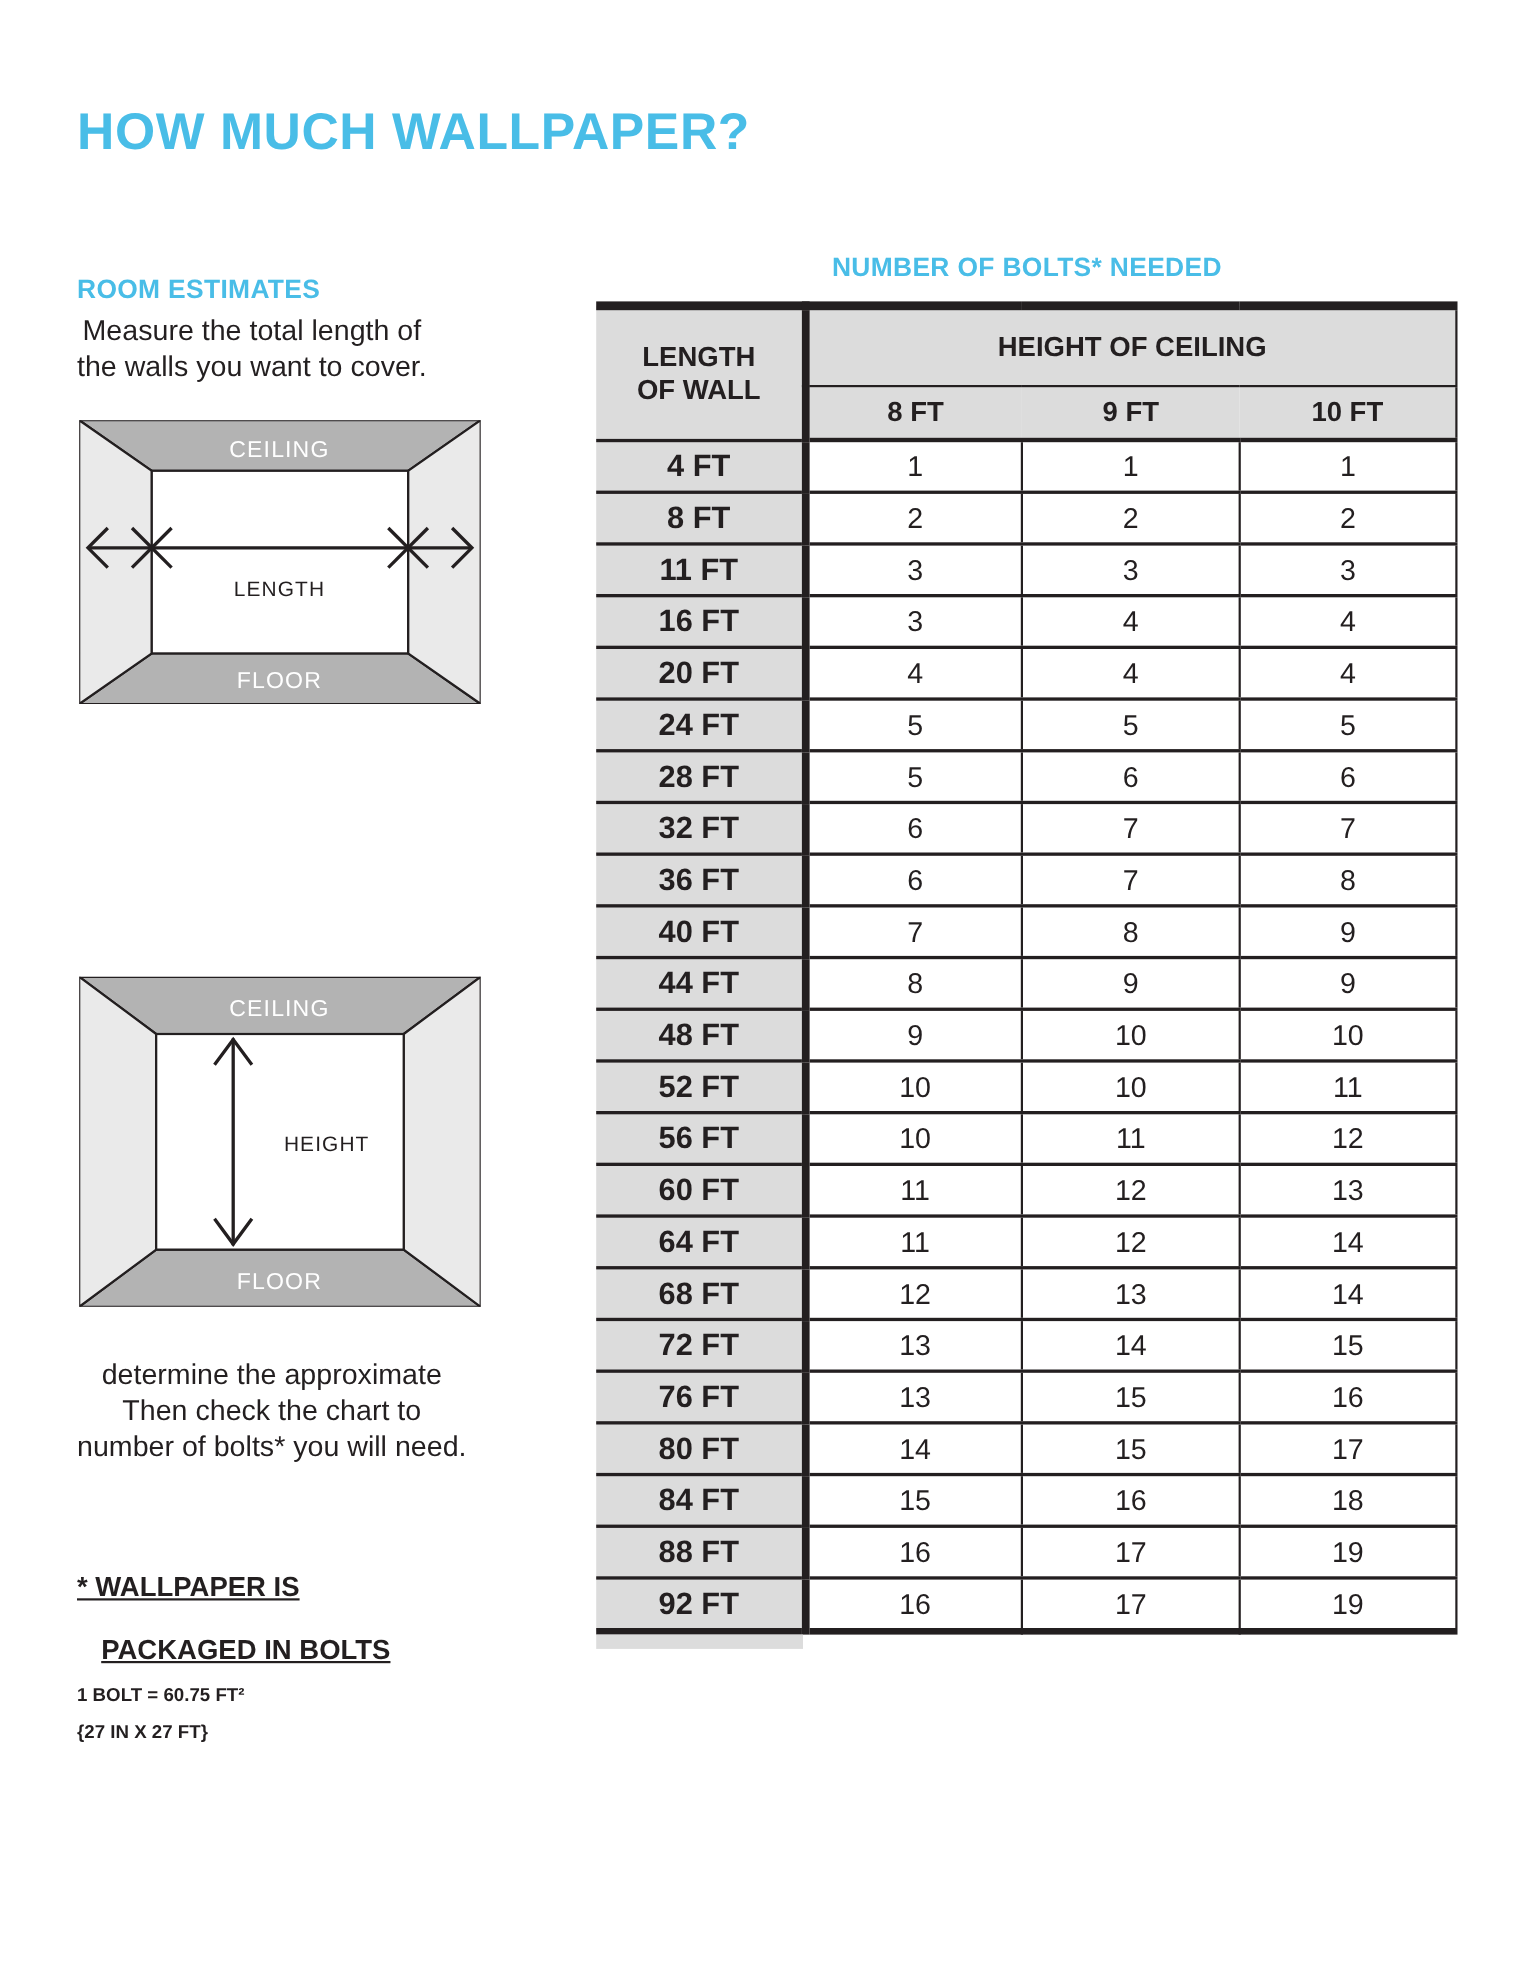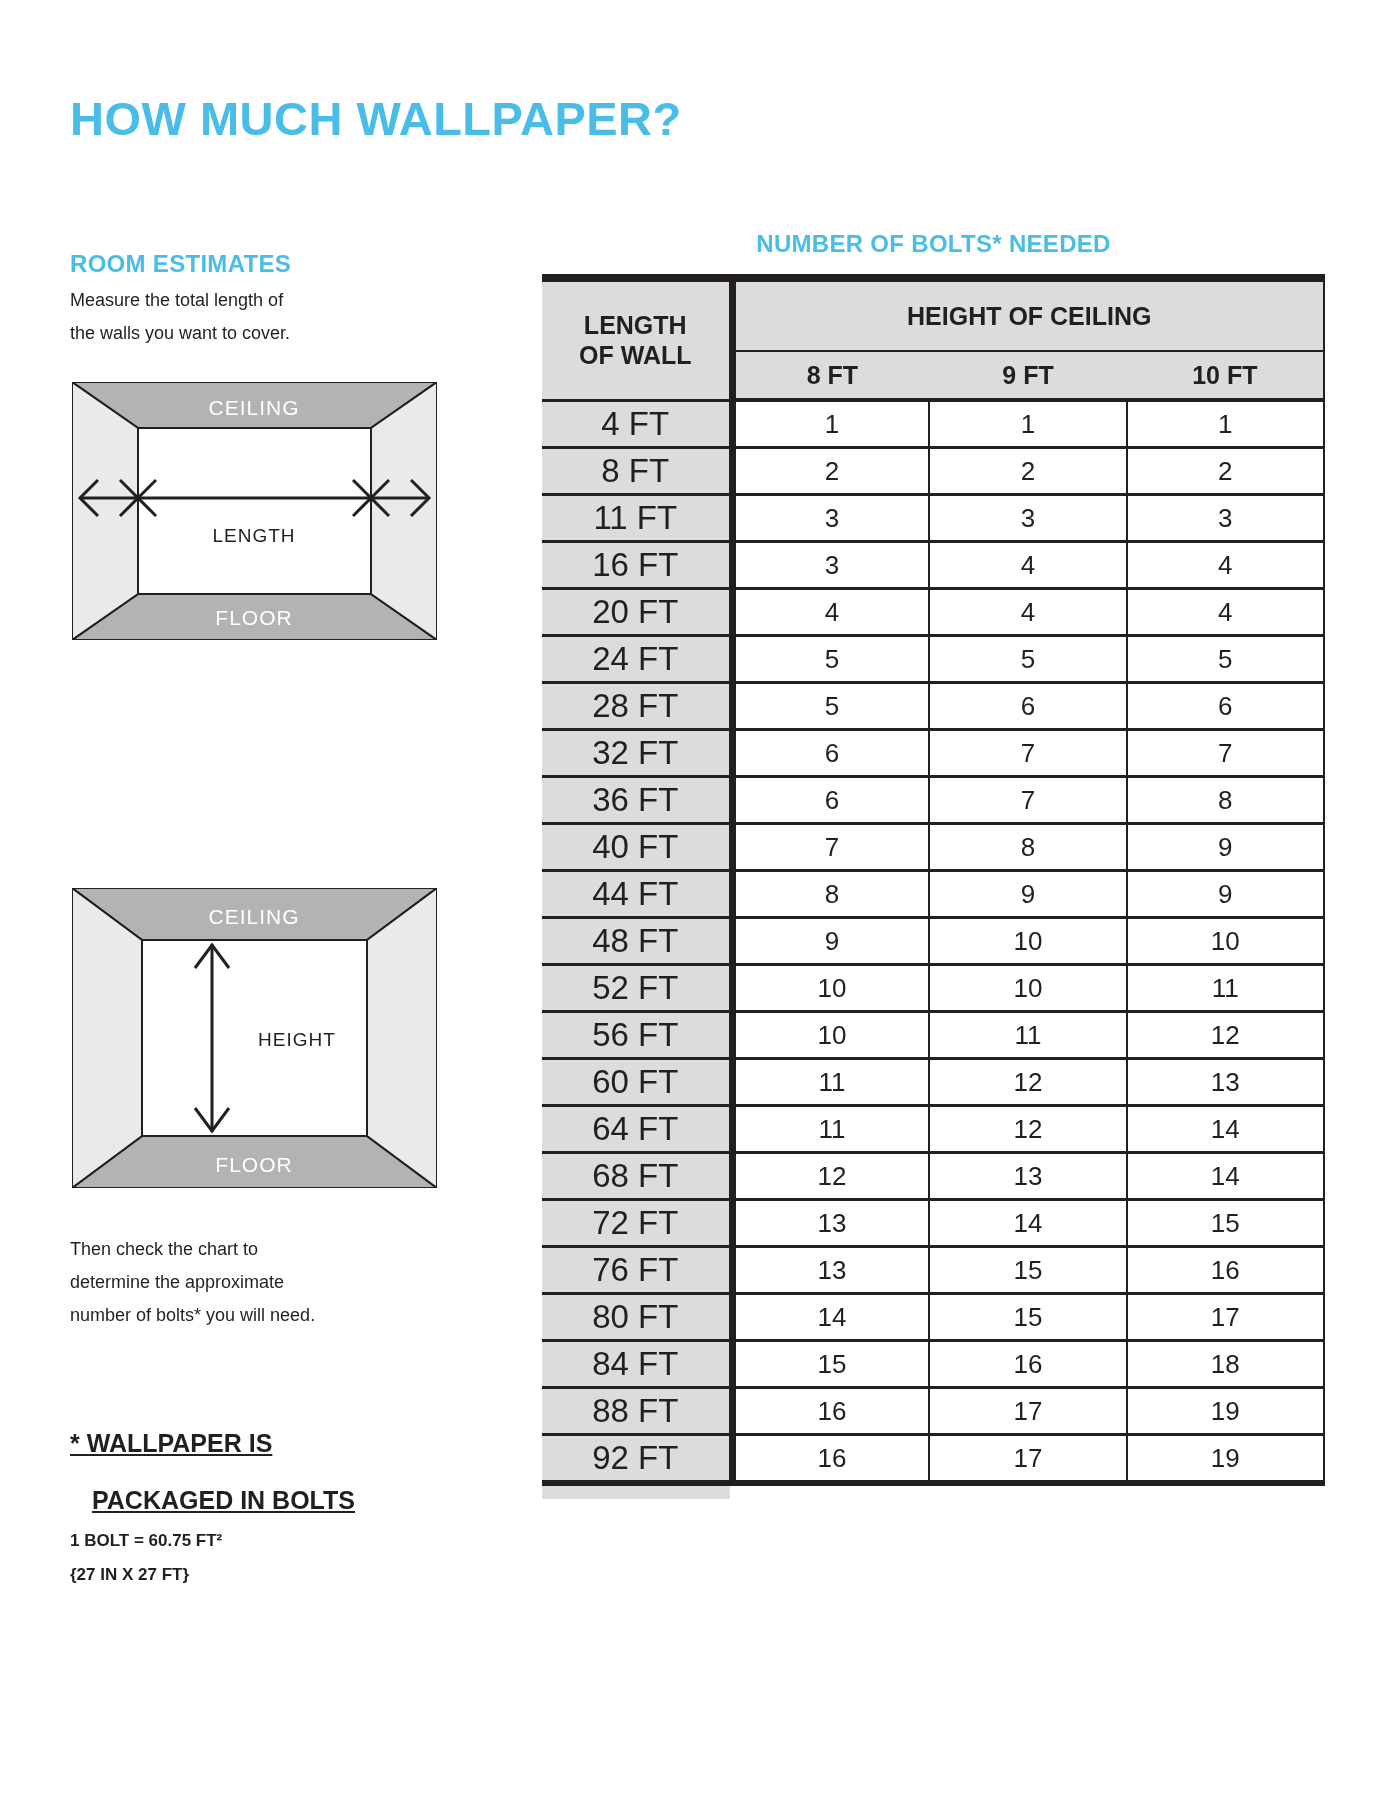--- a/index.html
+++ b/index.html
@@ -16,7 +16,7 @@
 
   .left-col-heading { position:absolute; left:70px; top:230px; }
 
-  .para { position:absolute; left:70px; font-size:18px; line-height:33px; color:var(--ink,#231F20); }
+  .para { position:absolute; left:70px; font-size:26px; line-height:33px; color:var(--ink,#231F20);text-align:center; }
   .para span { display:block; }
   .p1 { top:284px; }
   .p2 { top:780px; }

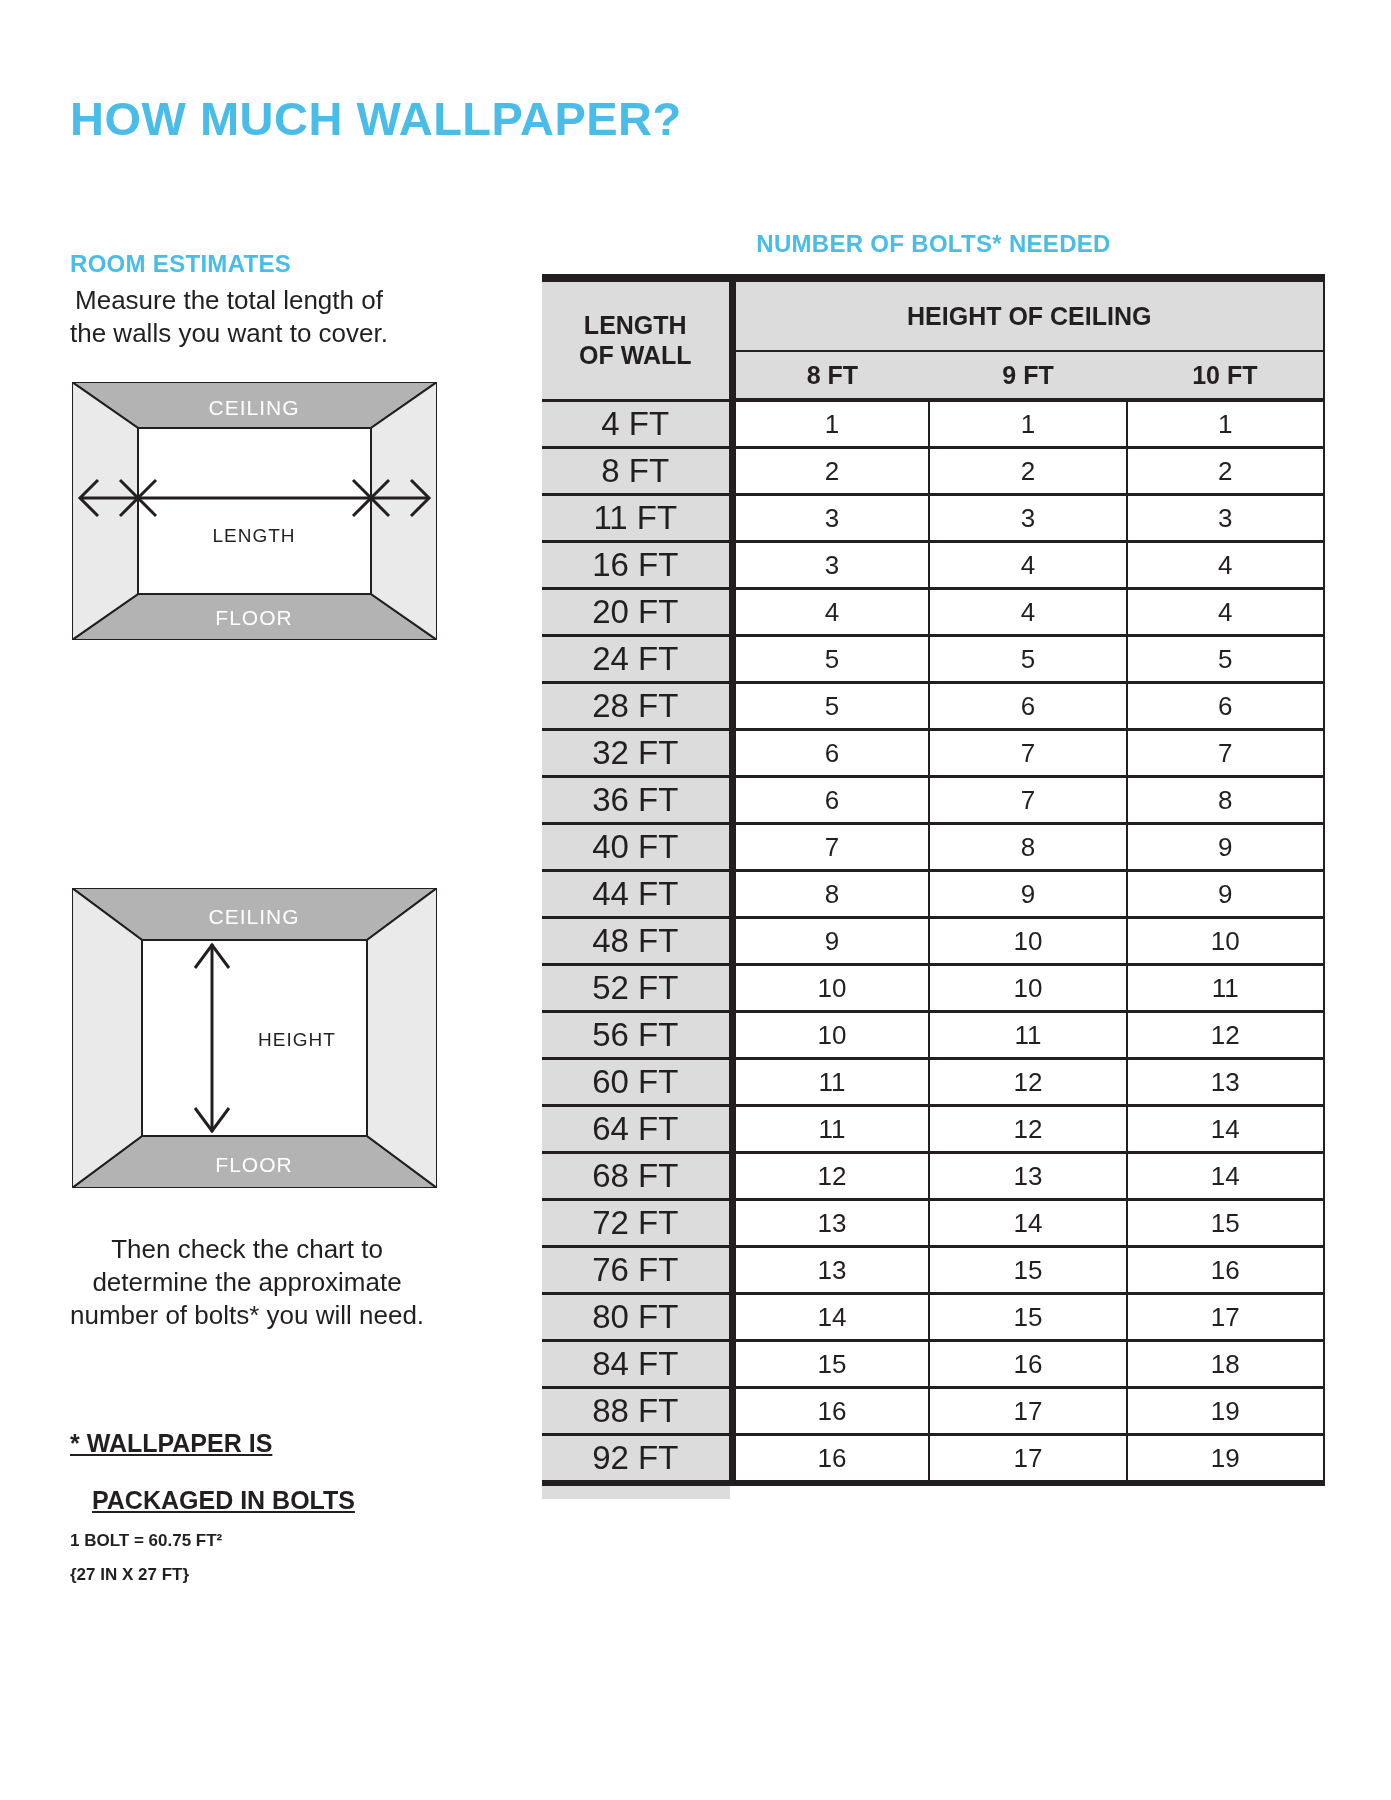--- a/index.html
+++ b/index.html
@@ -53,7 +53,7 @@
   .sub-th { height:46px; background:var(--cell_gray,#DCDCDC); font-size:25px; font-weight:bold;
             border-bottom:4px solid var(--ink,#231F20); }
 
-  table.bolts tbody th.len { background:var(--cell_gray,#DCDCDC); font-size:33px; font-weight:normal;
+  table.bolts tbody th.len { background:var(--cell_gray,#DCDCDC); font-size:28px; font-weight:bold;
             border-right:7px solid var(--ink,#231F20);
             border-top:3px solid var(--ink,#231F20);
             border-bottom:3px solid var(--ink,#231F20); }

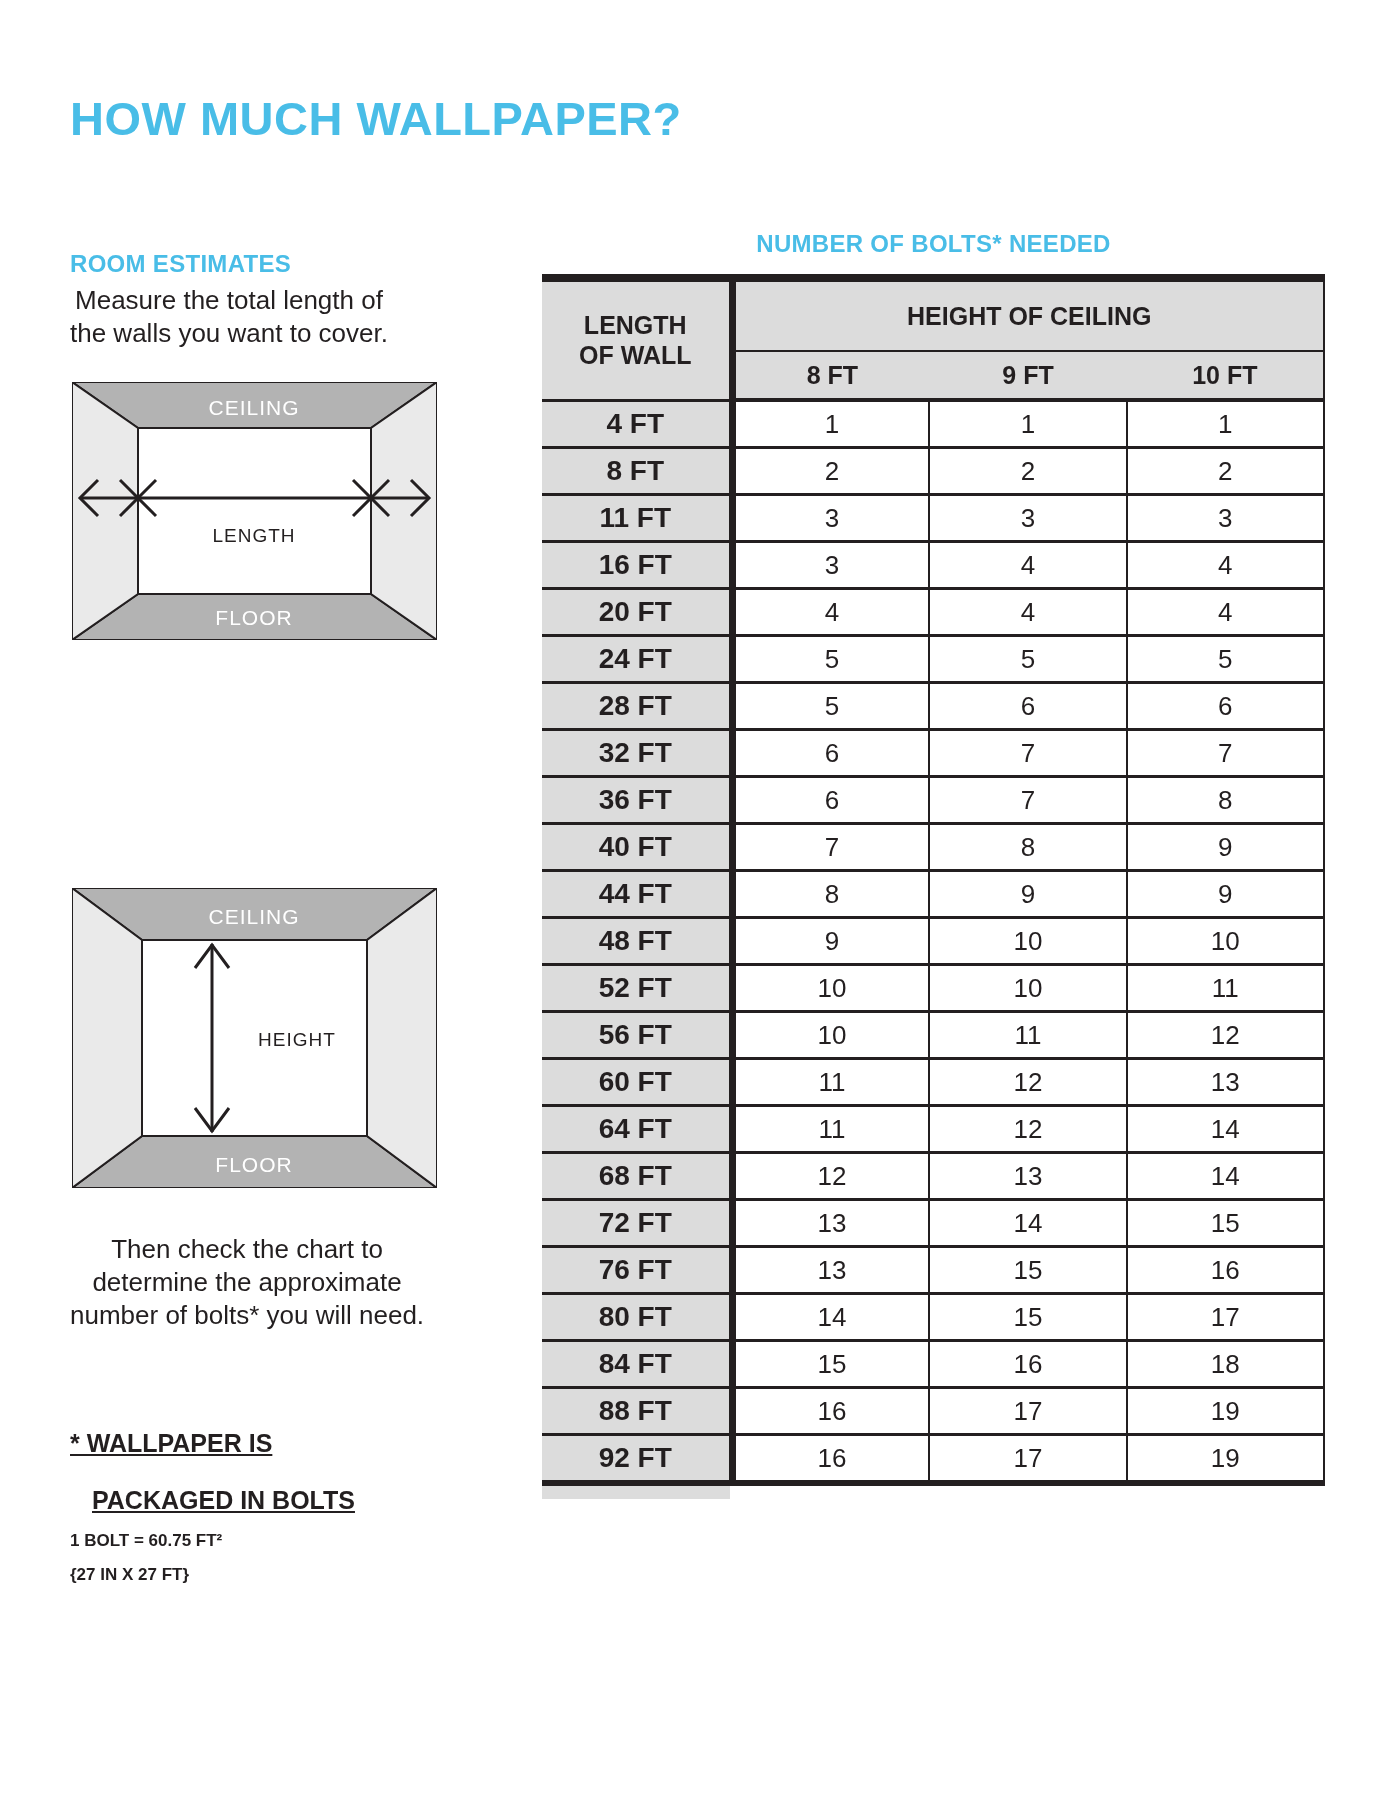--- a/index.html
+++ b/index.html
@@ -117,8 +117,8 @@
   </svg>
 
   <div class="para p3">
+    <span>determine the approximate</span>
     <span>Then check the chart to</span>
-    <span>determine the approximate</span>
     <span>number of bolts* you will need.</span>
   </div>
 

